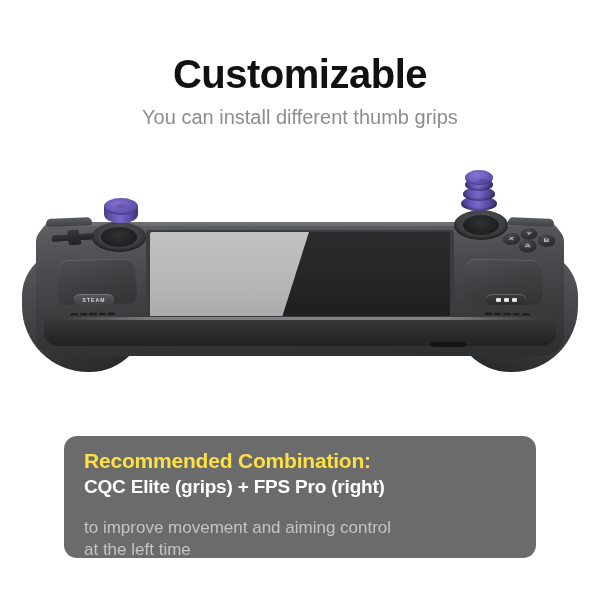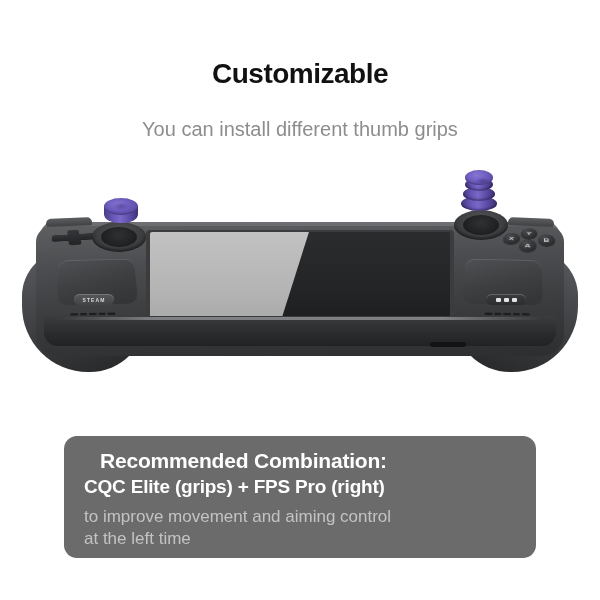--- a/index.html
+++ b/index.html
@@ -25,7 +25,7 @@
     text-align: center;
   }
   #title {
-    font-size: 28px;
+    font-size: 40px;
     font-weight: bold;
     color: #111111;
     letter-spacing: -0.5px;

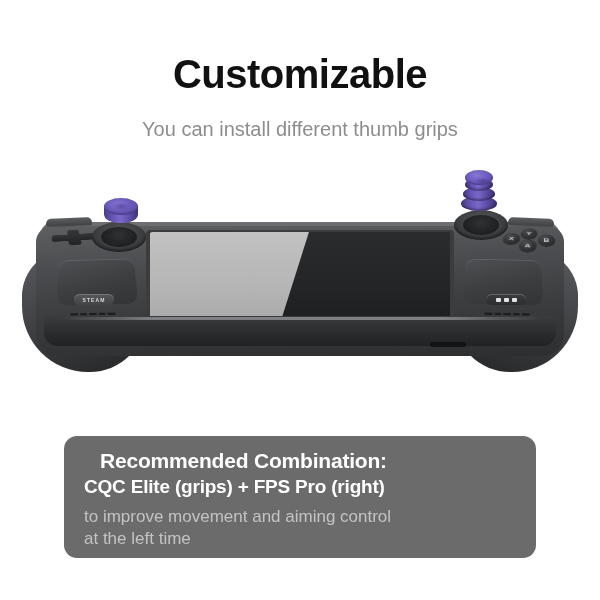--- a/index.html
+++ b/index.html
@@ -32,7 +32,7 @@
     line-height: 44px;
   }
   #subtitle {
-    margin-top: 20px;
+    margin-top: 8px;
     font-size: 20px;
     color: #8d8d8d;
     line-height: 27px;

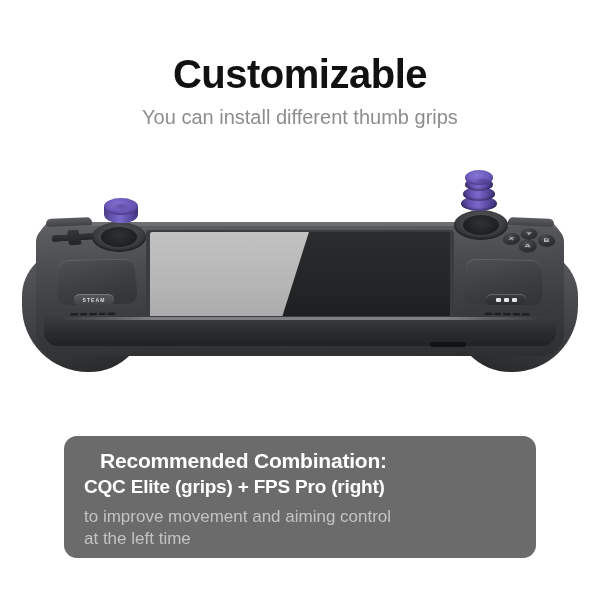--- a/index.html
+++ b/index.html
@@ -395,10 +395,9 @@
   .callout-h1 {
     font-size: 21px;
     font-weight: bold;
-    color: #ffffff;
+    color: #fde047;
     line-height: 26px;
     letter-spacing: -0.2px;
-    margin-left: 16px;
   }
   .callout-h2 {
     font-size: 19px;

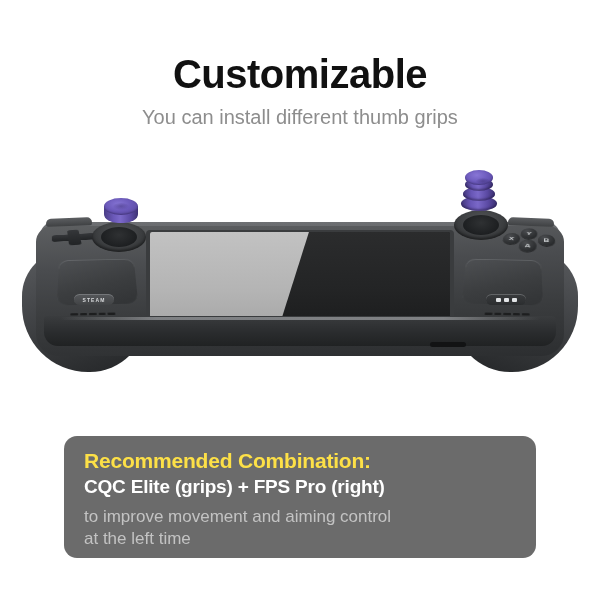--- a/index.html
+++ b/index.html
@@ -407,7 +407,7 @@
     letter-spacing: -0.2px;
   }
   .callout-body {
-    margin-top: 7px;
+    margin-top: 18px;
     font-size: 17px;
     color: #c3c3c3;
     line-height: 22px;

